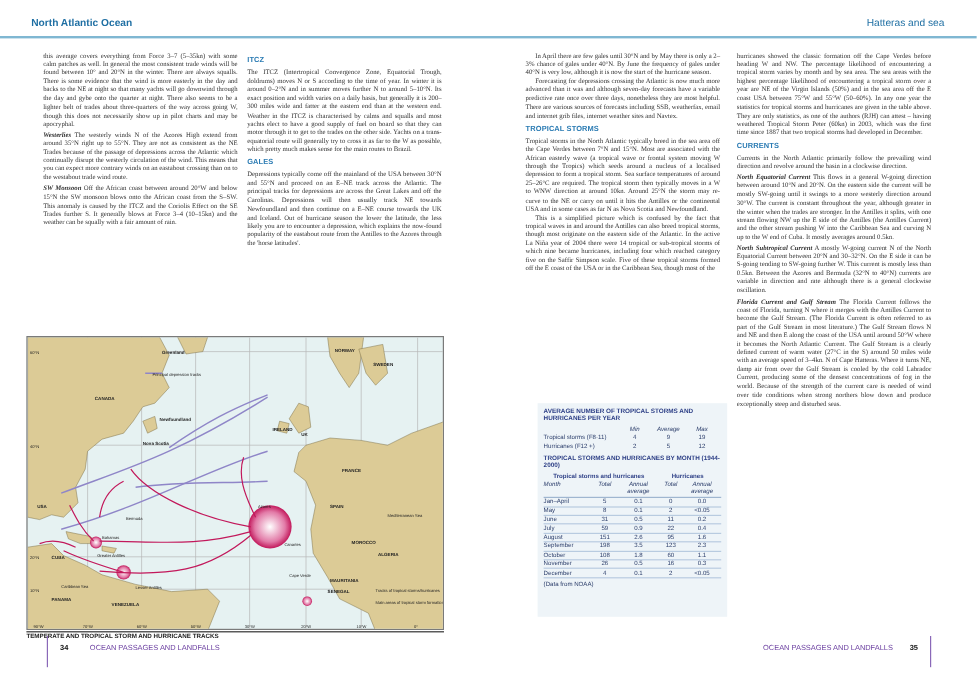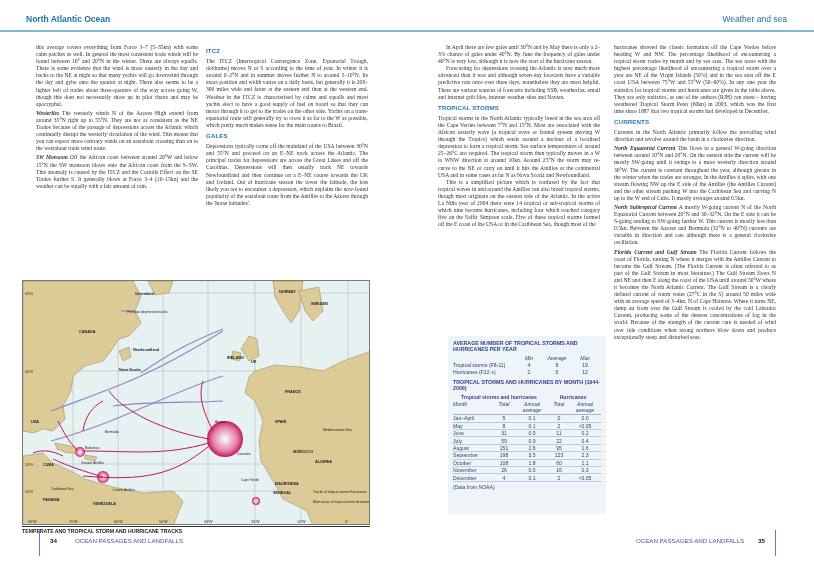--- a/index.html
+++ b/index.html
@@ -56,7 +56,7 @@
 
 <div class="running-head">
   <div class="rh-left">North Atlantic Ocean</div>
-  <div class="rh-right">Weather and sea</div>
+  <div class="rh-right">Hatteras and sea</div>
 </div>
 
 <div class="col" id="c1">

